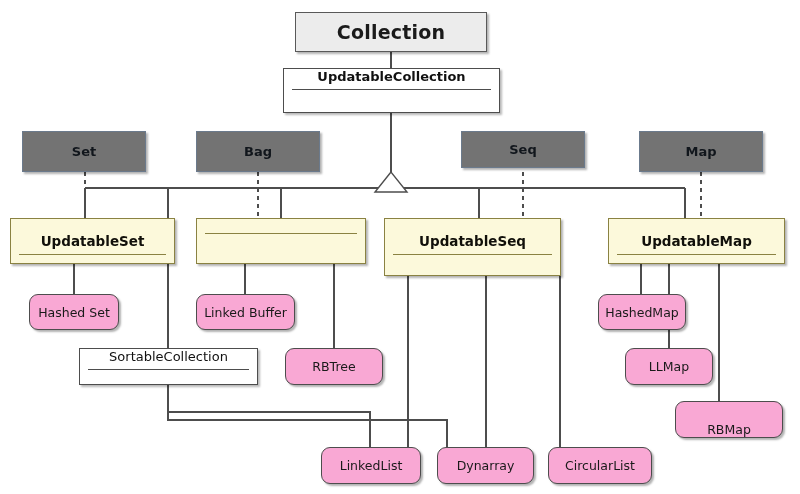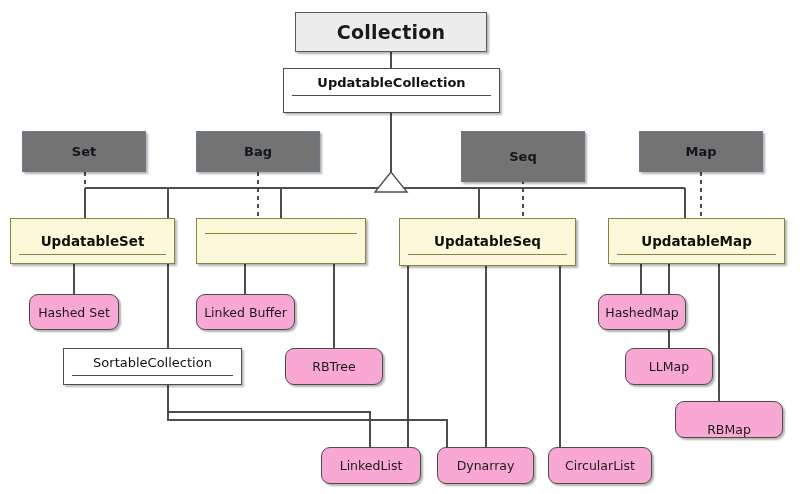--- a/index.html
+++ b/index.html
@@ -70,7 +70,6 @@
     background: #ffffff;
     border: 1.2px solid #4d4d4d;
     box-shadow: 2px 2px 2px rgba(0,0,0,0.28);
-    padding-top: 6px;
   }
   .node.white-class .node-title {
     font-size: 13px;

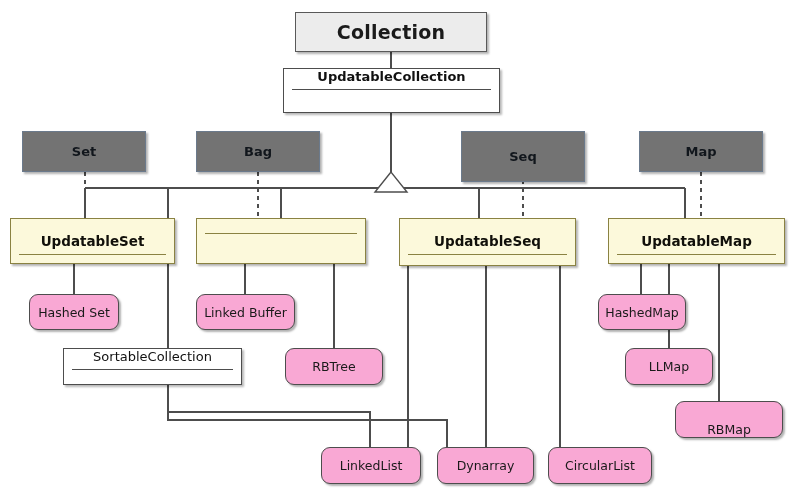--- a/index.html
+++ b/index.html
@@ -189,7 +189,7 @@
     <div class="node-title">Bag</div>
   </div>
 
-  <div class="node blue" style="left:461px; top:131px; width:124px; height:51px;">
+  <div class="node blue" style="left:461px; top:131px; width:124px; height:37px;">
     <div class="node-title">Seq</div>
   </div>
 

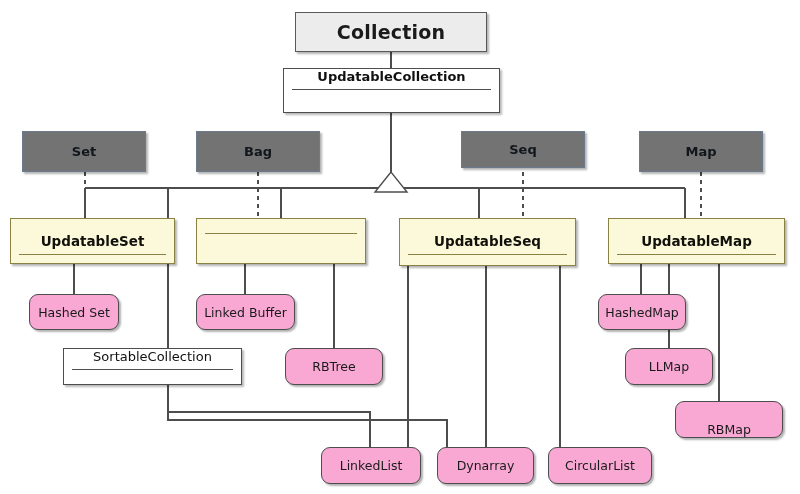--- a/index.html
+++ b/index.html
@@ -208,7 +208,7 @@
     <div class="compartment"></div>
   </div>
 
-  <div class="node yellow" style="left:399px; top:218px; width:177px; height:48px;">
+  <div class="node yellow" style="left:384px; top:218px; width:177px; height:58px;">
     <div class="node-title">UpdatableSeq</div>
     <div class="divider"></div>
     <div class="compartment"></div>

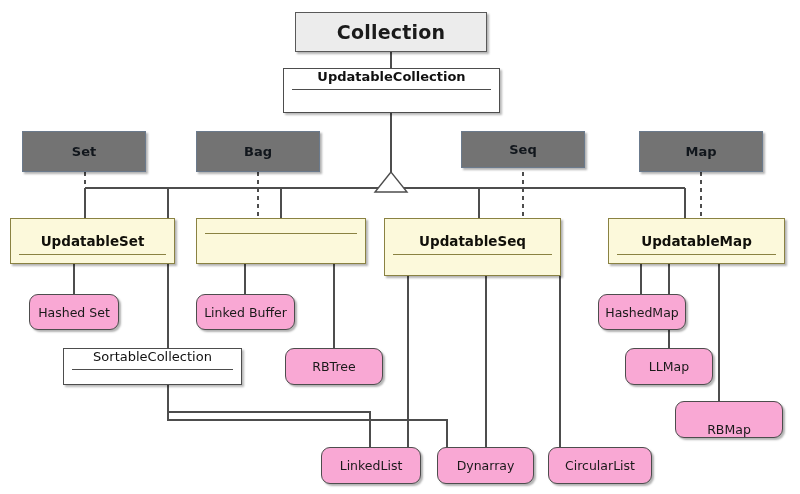--- a/index.html
+++ b/index.html
@@ -232,7 +232,7 @@
     <div class="node-title">RBTree</div>
   </div>
 
-  <div class="node white-class" style="left:63px; top:348px; width:179px; height:37px;">
+  <div class="node white-class" style="left:79px; top:348px; width:179px; height:37px;">
     <div class="node-title" style="font-weight:normal;">SortableCollection</div>
     <div class="divider"></div>
     <div class="compartment"></div>

